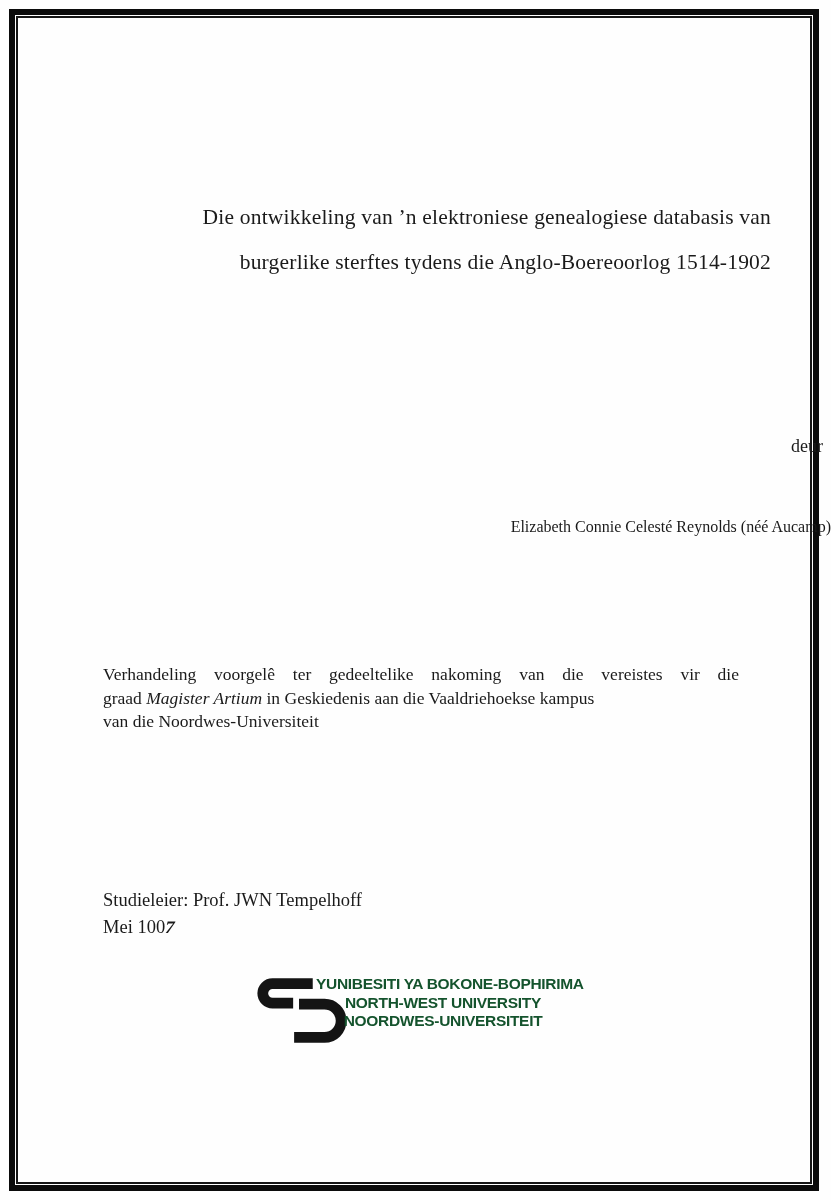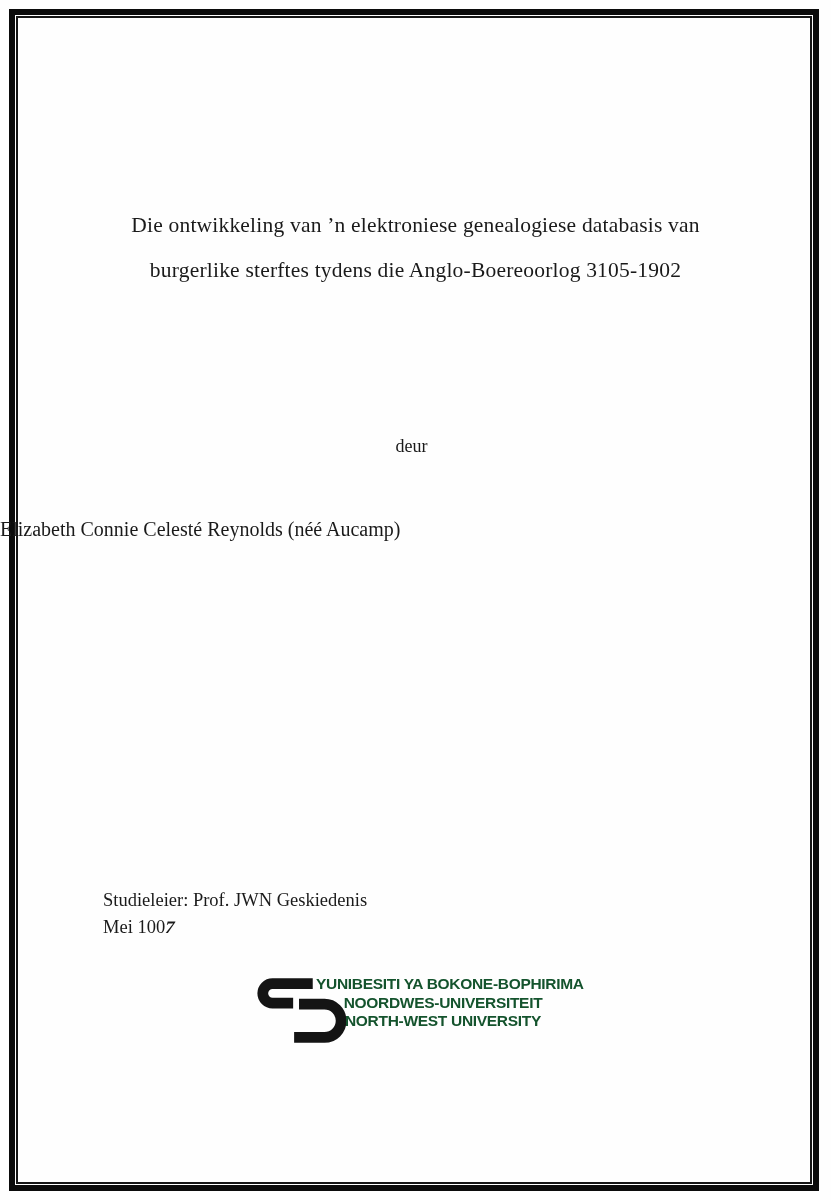--- a/index.html
+++ b/index.html
@@ -24,8 +24,8 @@
   }
   .title {
     position: absolute;
-    left: 60px; right: 60px; top: 203px;
-    text-align: center;
+    left: 60px; right: 60px; top: 195px;
+    text-align: right;
     font-size: 21.5px;
     line-height: 45px;
     letter-spacing: 0.2px;

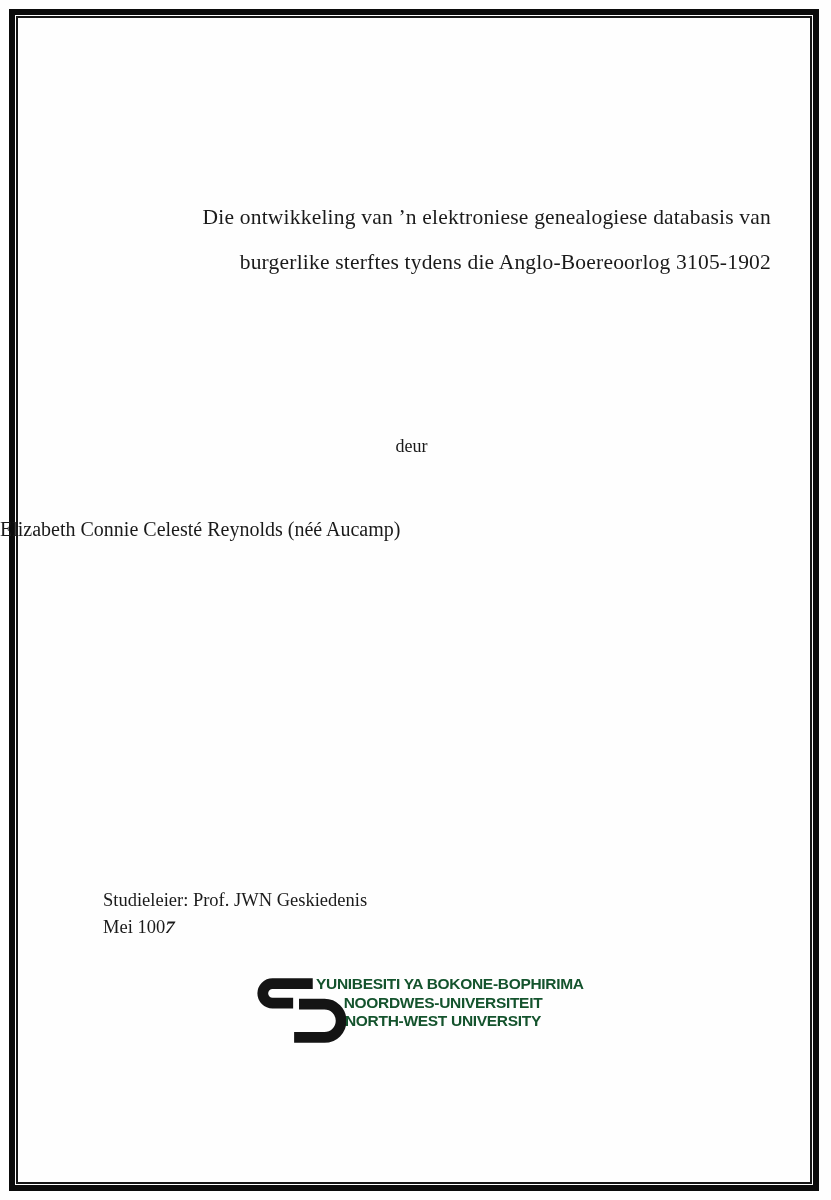--- a/index.html
+++ b/index.html
@@ -95,7 +95,7 @@
 
   <div class="title">
     <div>Die ontwikkeling van ’n elektroniese genealogiese databasis van</div>
-    <div>burgerlike sterftes tydens die Anglo-Boereoorlog 3105-1902</div>
+    <div>burgerlike sterftes tydens die Anglo-Boereoorlog 1514-1902</div>
   </div>
 
   <div class="byline">deur</div>

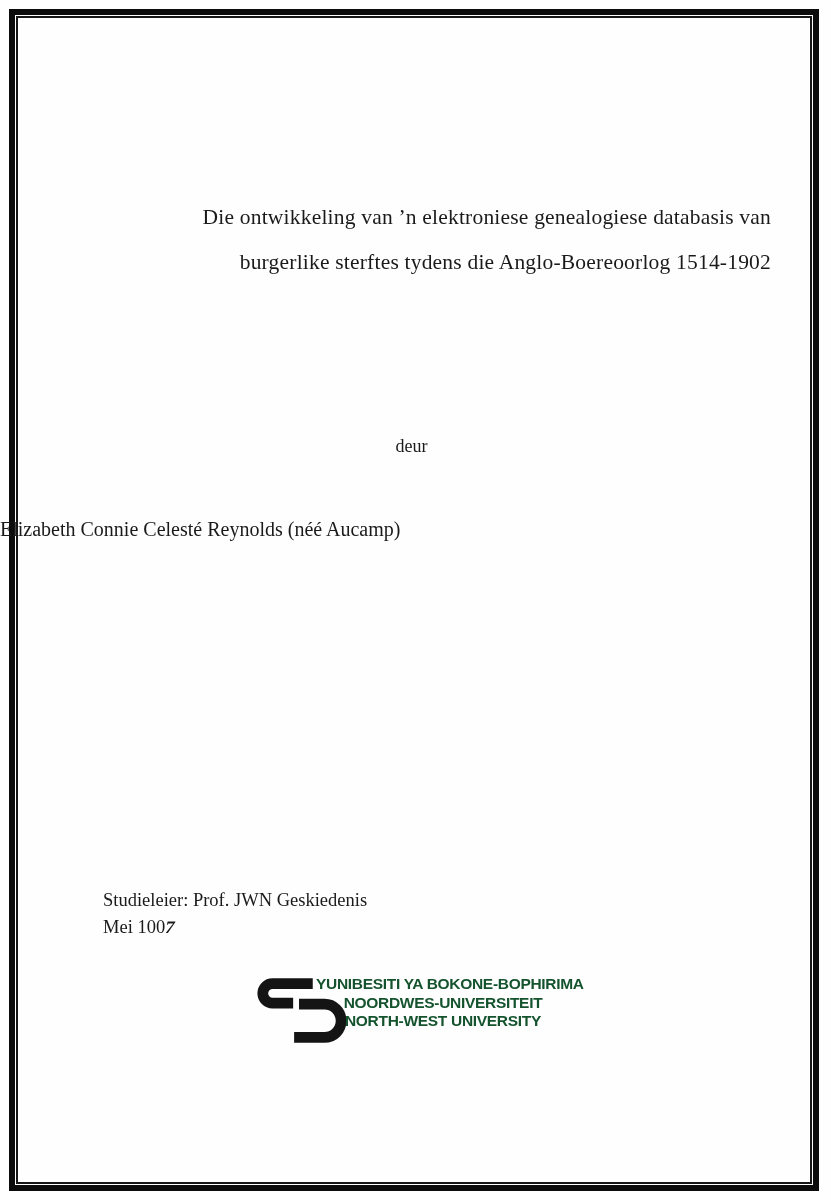--- a/index.html
+++ b/index.html
@@ -33,7 +33,7 @@
   .byline {
     position: absolute;
     left: 0; right: 8px; top: 436px;
-    text-align: center;
+    text-align: right;
     font-size: 18px;
   }
   .author {

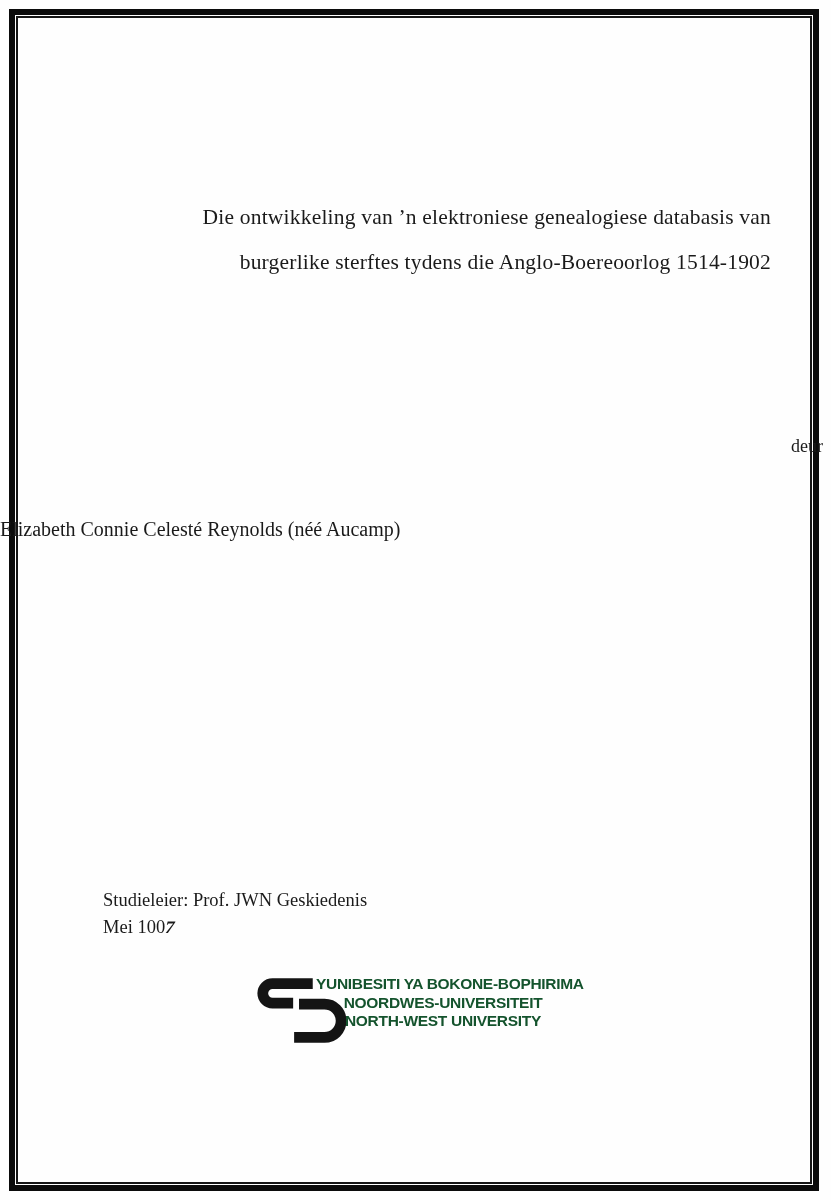--- a/index.html
+++ b/index.html
@@ -39,8 +39,8 @@
   .author {
     position: absolute;
     left: 0; right: 0; top: 518px;
-    text-align: left;
-    font-size: 20px;
+    text-align: right;
+    font-size: 16px;
   }
   .submission {
     position: absolute;

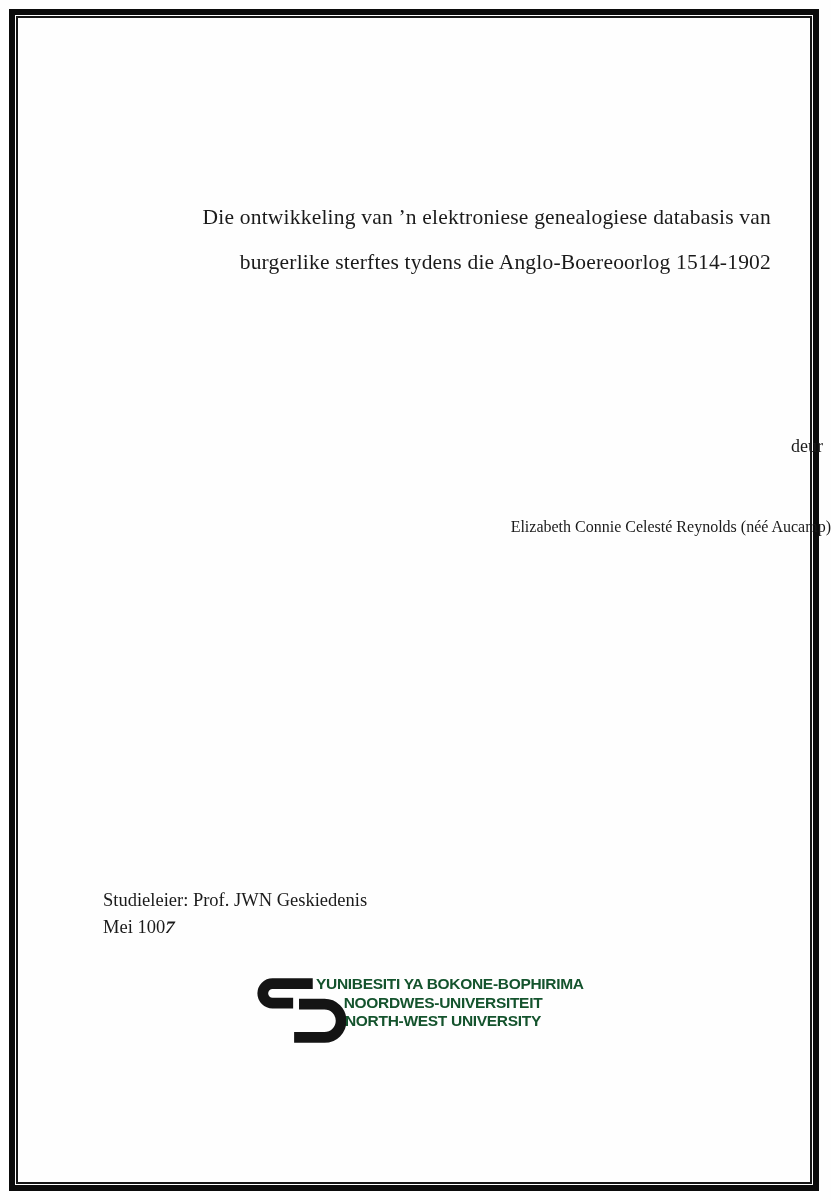--- a/index.html
+++ b/index.html
@@ -102,6 +102,11 @@
 
   <div class="author">Elizabeth Connie Celesté Reynolds (néé Aucamp)</div>
 
+  <div class="submission">
+    <div class="justified">Verhandeling voorgelê ter gedeeltelike nakoming van die vereistes vir die</div>
+    <div><span>graad </span><em>Magister Artium</em><span> in Geskiedenis aan die Vaaldriehoekse kampus</span></div>
+    <div>van die Noordwes-Universiteit</div>
+  </div>
 
   <div class="supervisor">
     <div>Studieleier: Prof. JWN Geskiedenis</div>

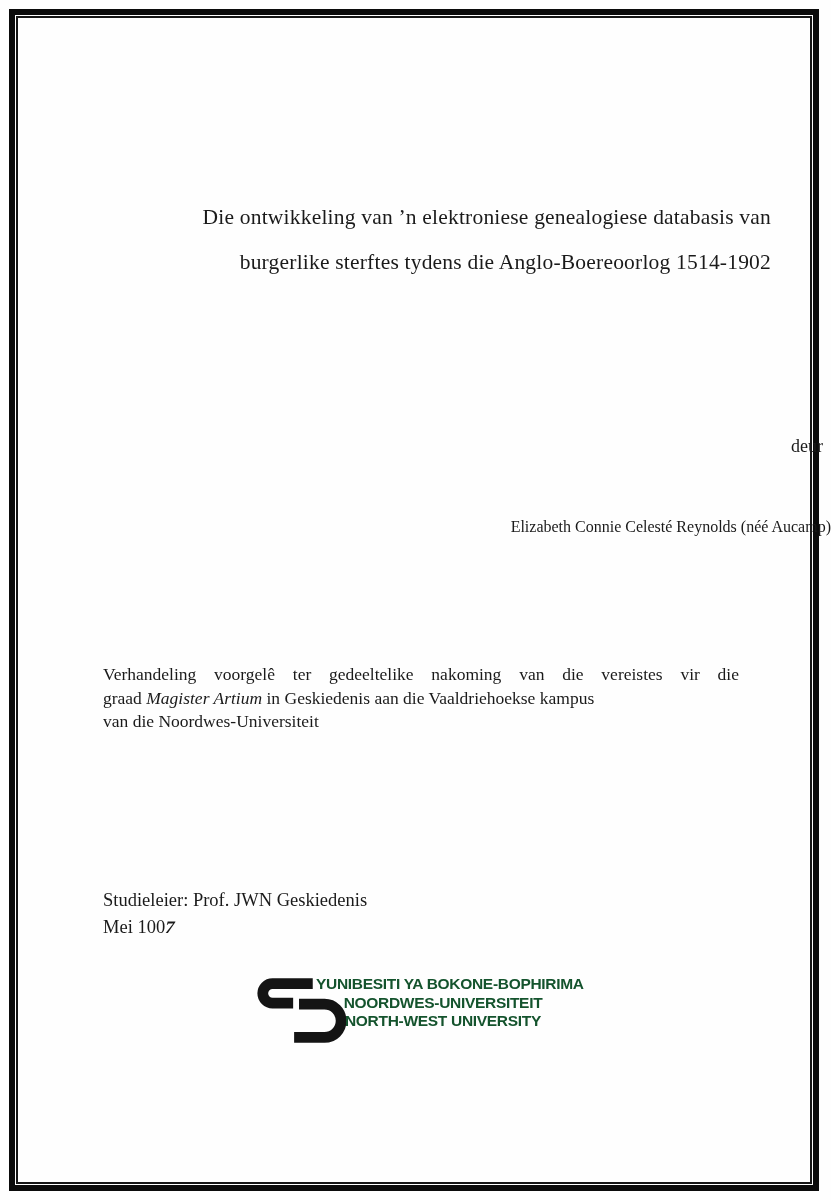--- a/index.html
+++ b/index.html
@@ -109,7 +109,7 @@
   </div>
 
   <div class="supervisor">
-    <div>Studieleier: Prof. JWN Geskiedenis</div>
+    <div>Studieleier: Prof. JWN Tempelhoff</div>
     <div><span>Mei 100</span><span class="seven">7</span></div>
   </div>
 

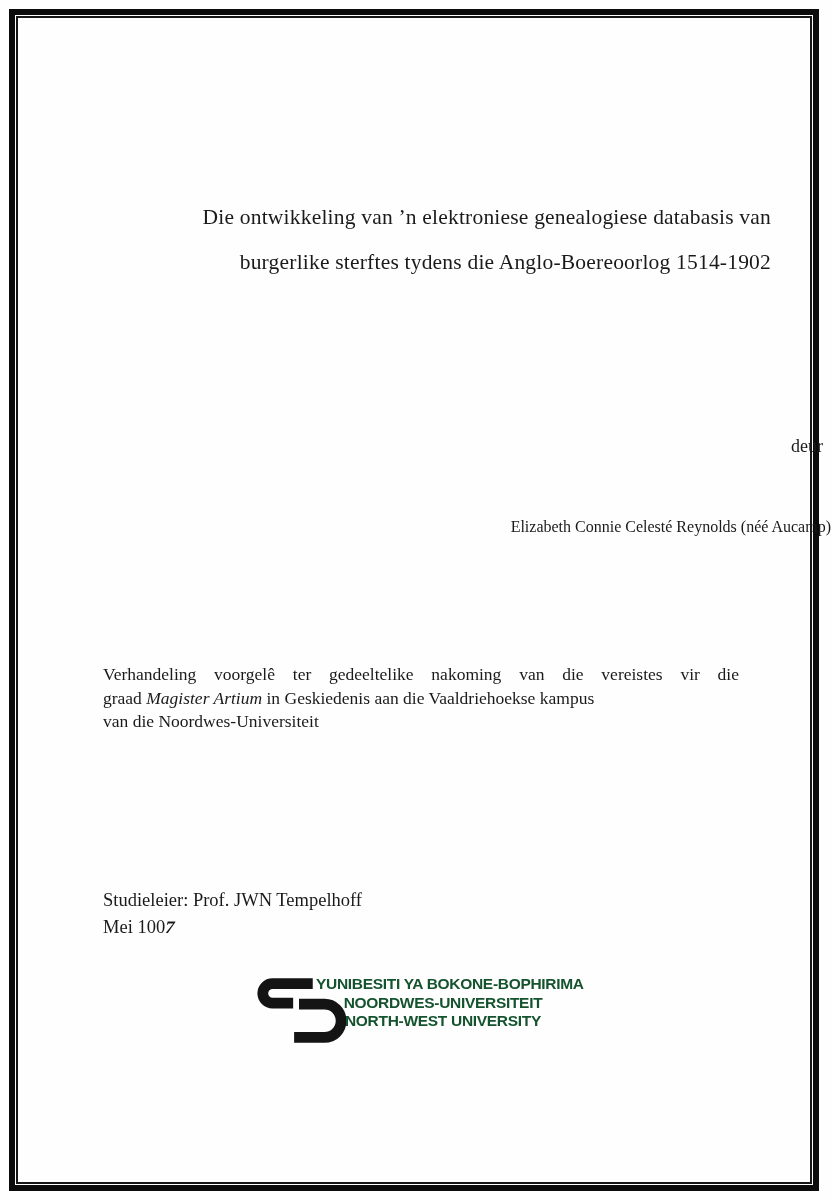--- a/index.html
+++ b/index.html
@@ -120,8 +120,8 @@
 
   <div class="logo-text">
     <div>YUNIBESITI YA BOKONE-BOPHIRIMA</div>
+    <div>NORTH-WEST UNIVERSITY</div>
     <div>NOORDWES-UNIVERSITEIT</div>
-    <div>NORTH-WEST UNIVERSITY</div>
   </div>
 
 </div>

